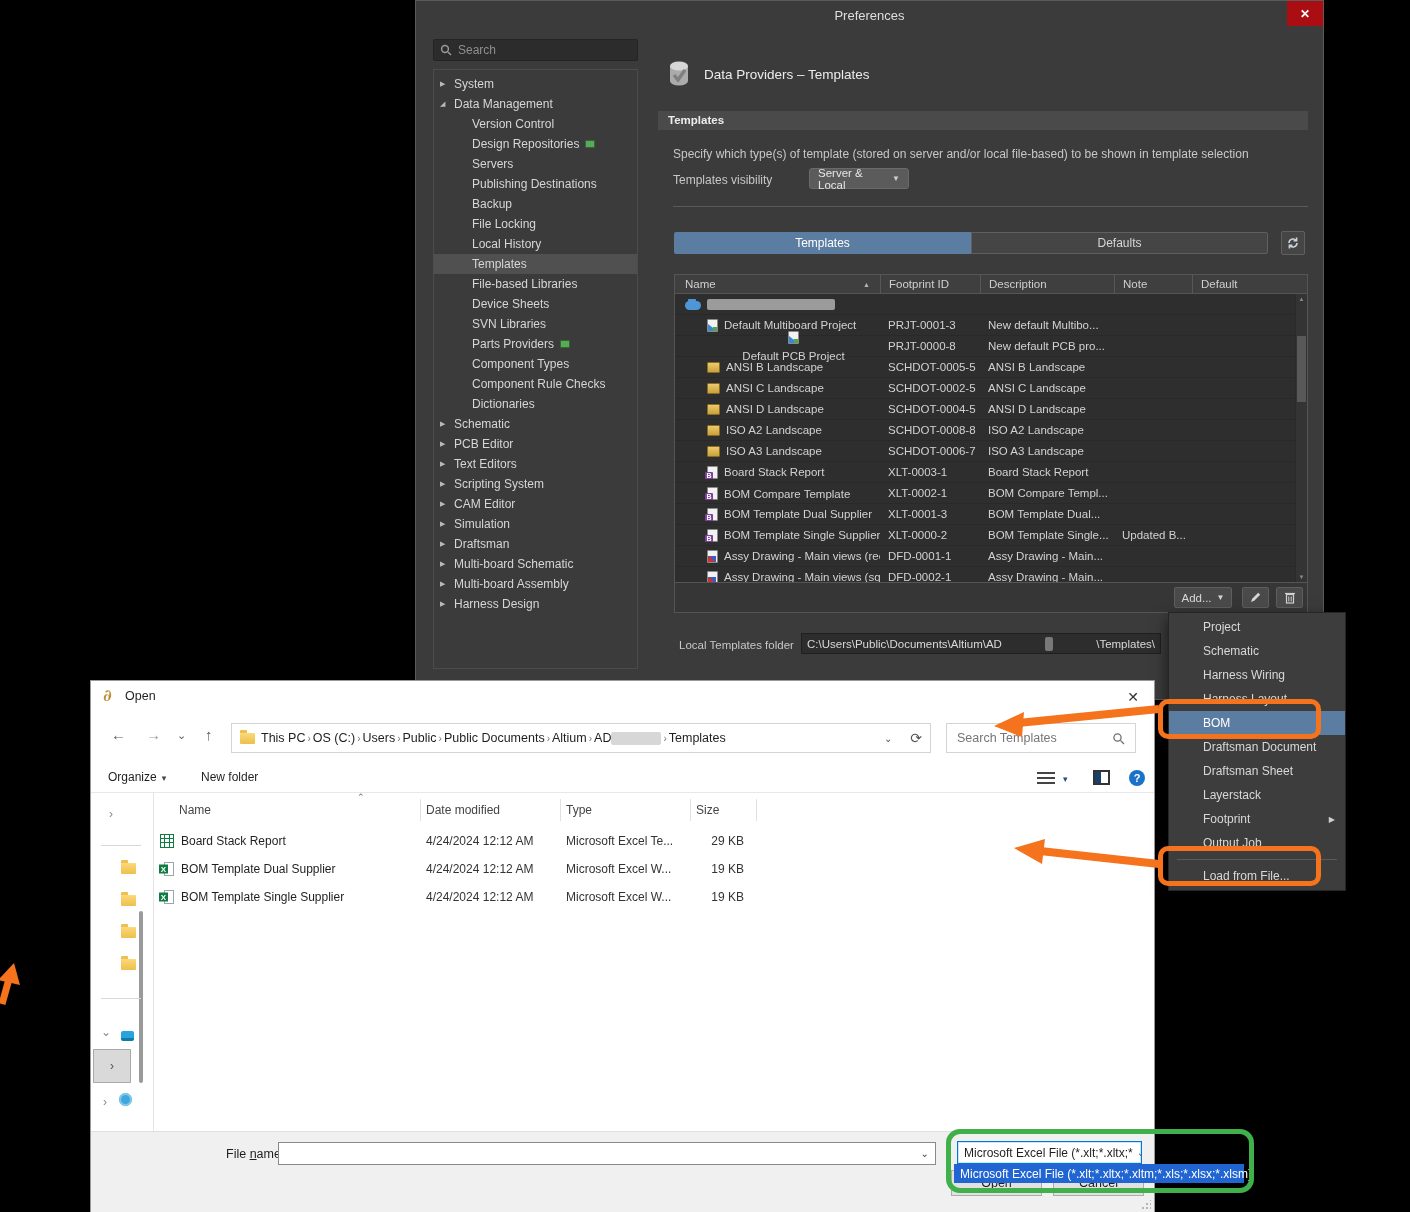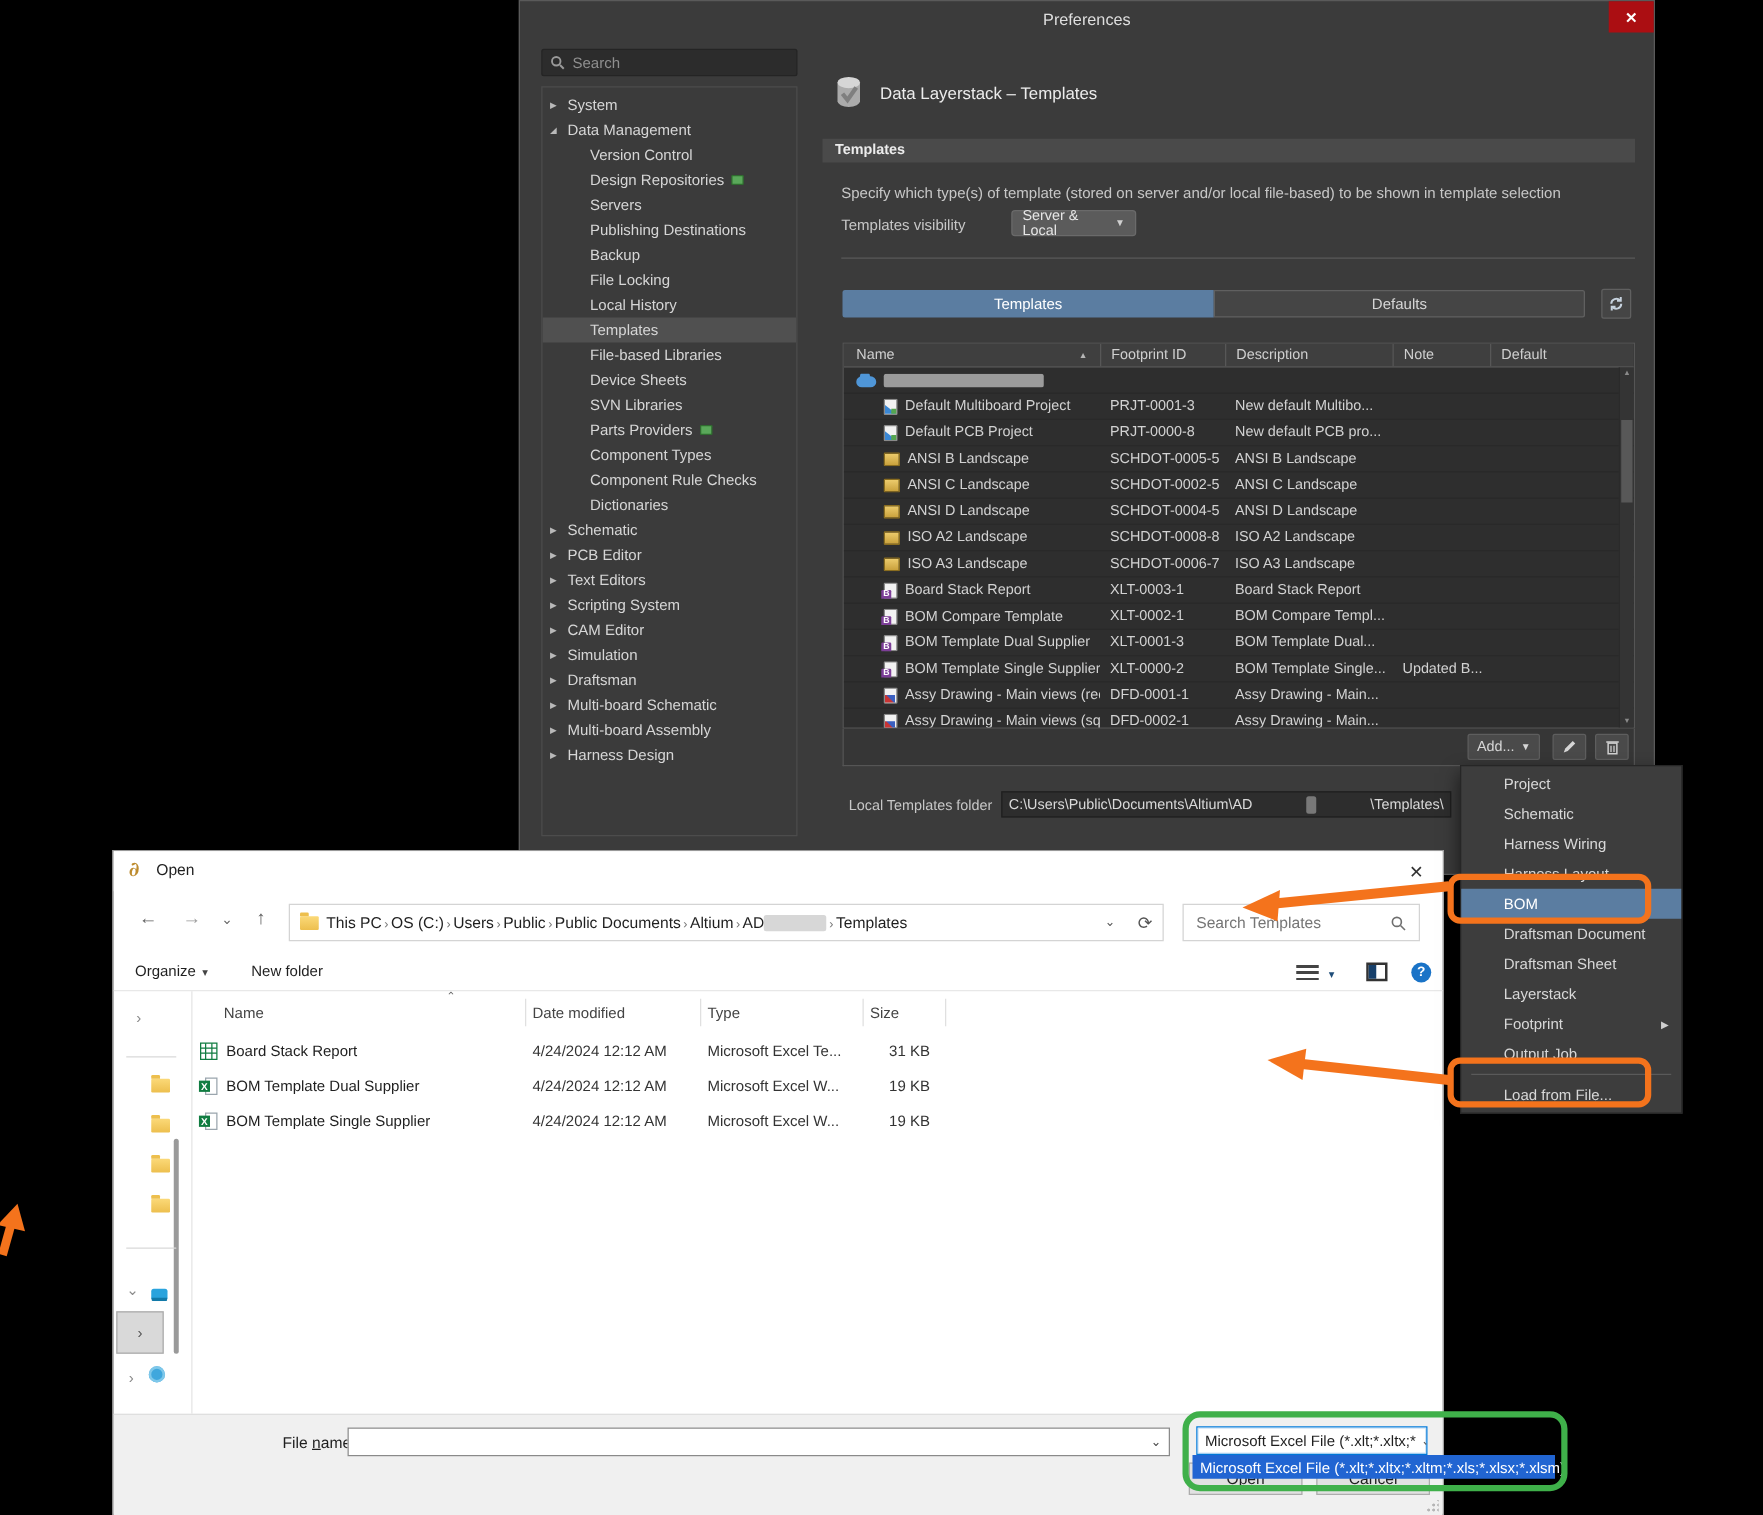--- a/index.html
+++ b/index.html
@@ -267,7 +267,7 @@
         <ellipse cx="15" cy="7" rx="9" ry="4.5" fill="#d6d6d6"></ellipse>
         <path d="M10 16 l4 5 l7 -10" stroke="#7f7f7f" stroke-width="3.4" fill="none"></path>
       </svg>
-      <span class="page-title">Data Layerstack – Templates</span>
+      <span class="page-title">Data Providers – Templates</span>
     </div>
 
     <div class="sec-band">Templates</div>

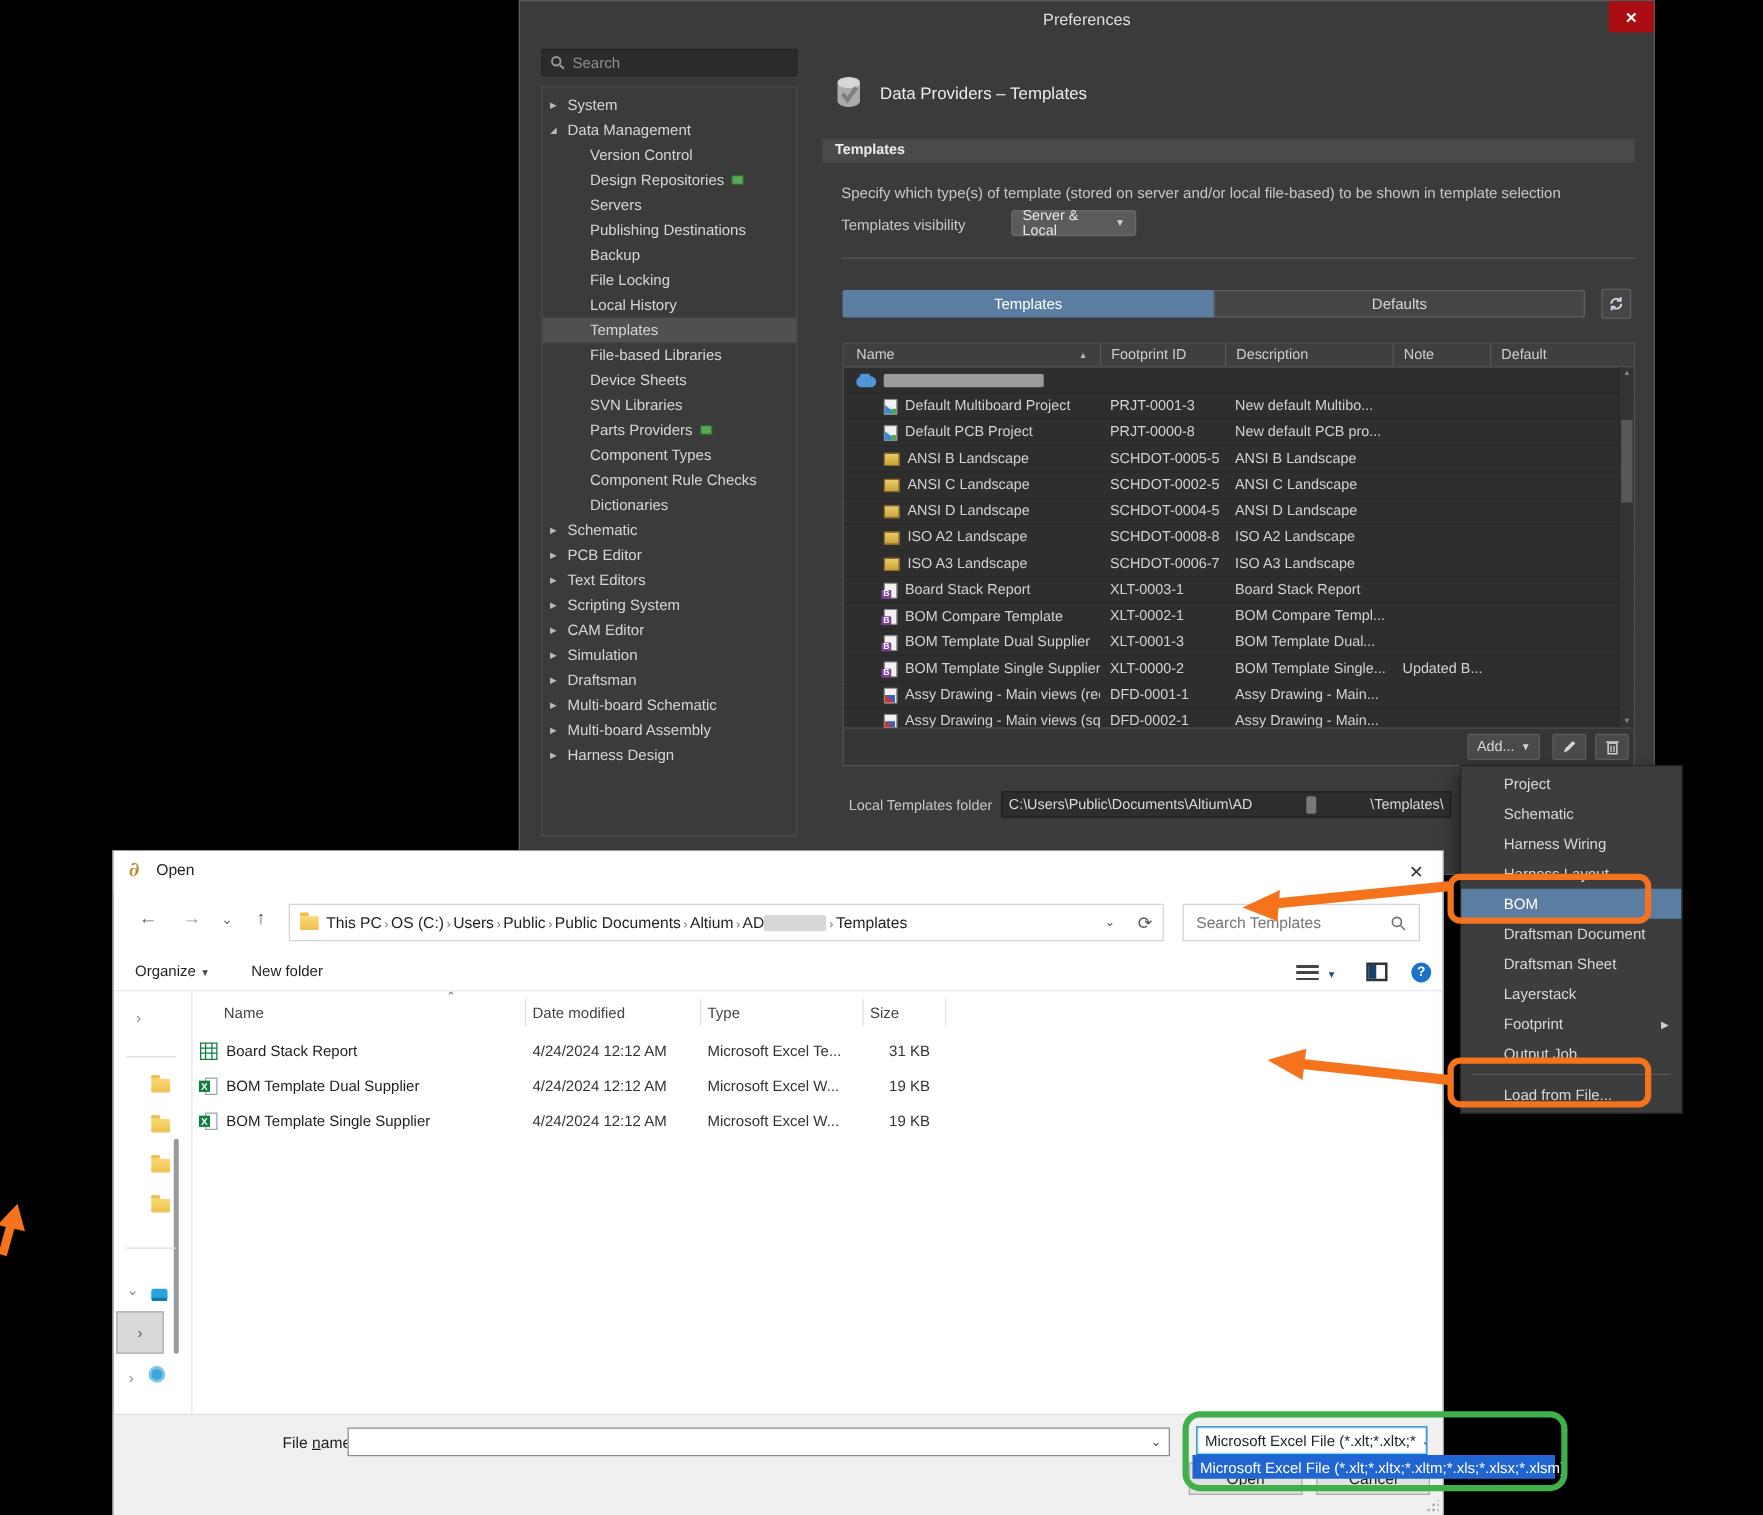--- a/index.html
+++ b/index.html
@@ -331,7 +331,7 @@
             <div class="c" style="width: 104px;"></div>
           </div>
           <div class="trow">
-            <div class="c name" style="width: 205px;">
+            <div class="c name" style="width: 205px; flex-direction: column;">
               <span class="ic ic-doc ic-proj"></span>
               <span>Default PCB Project</span>
             </div>

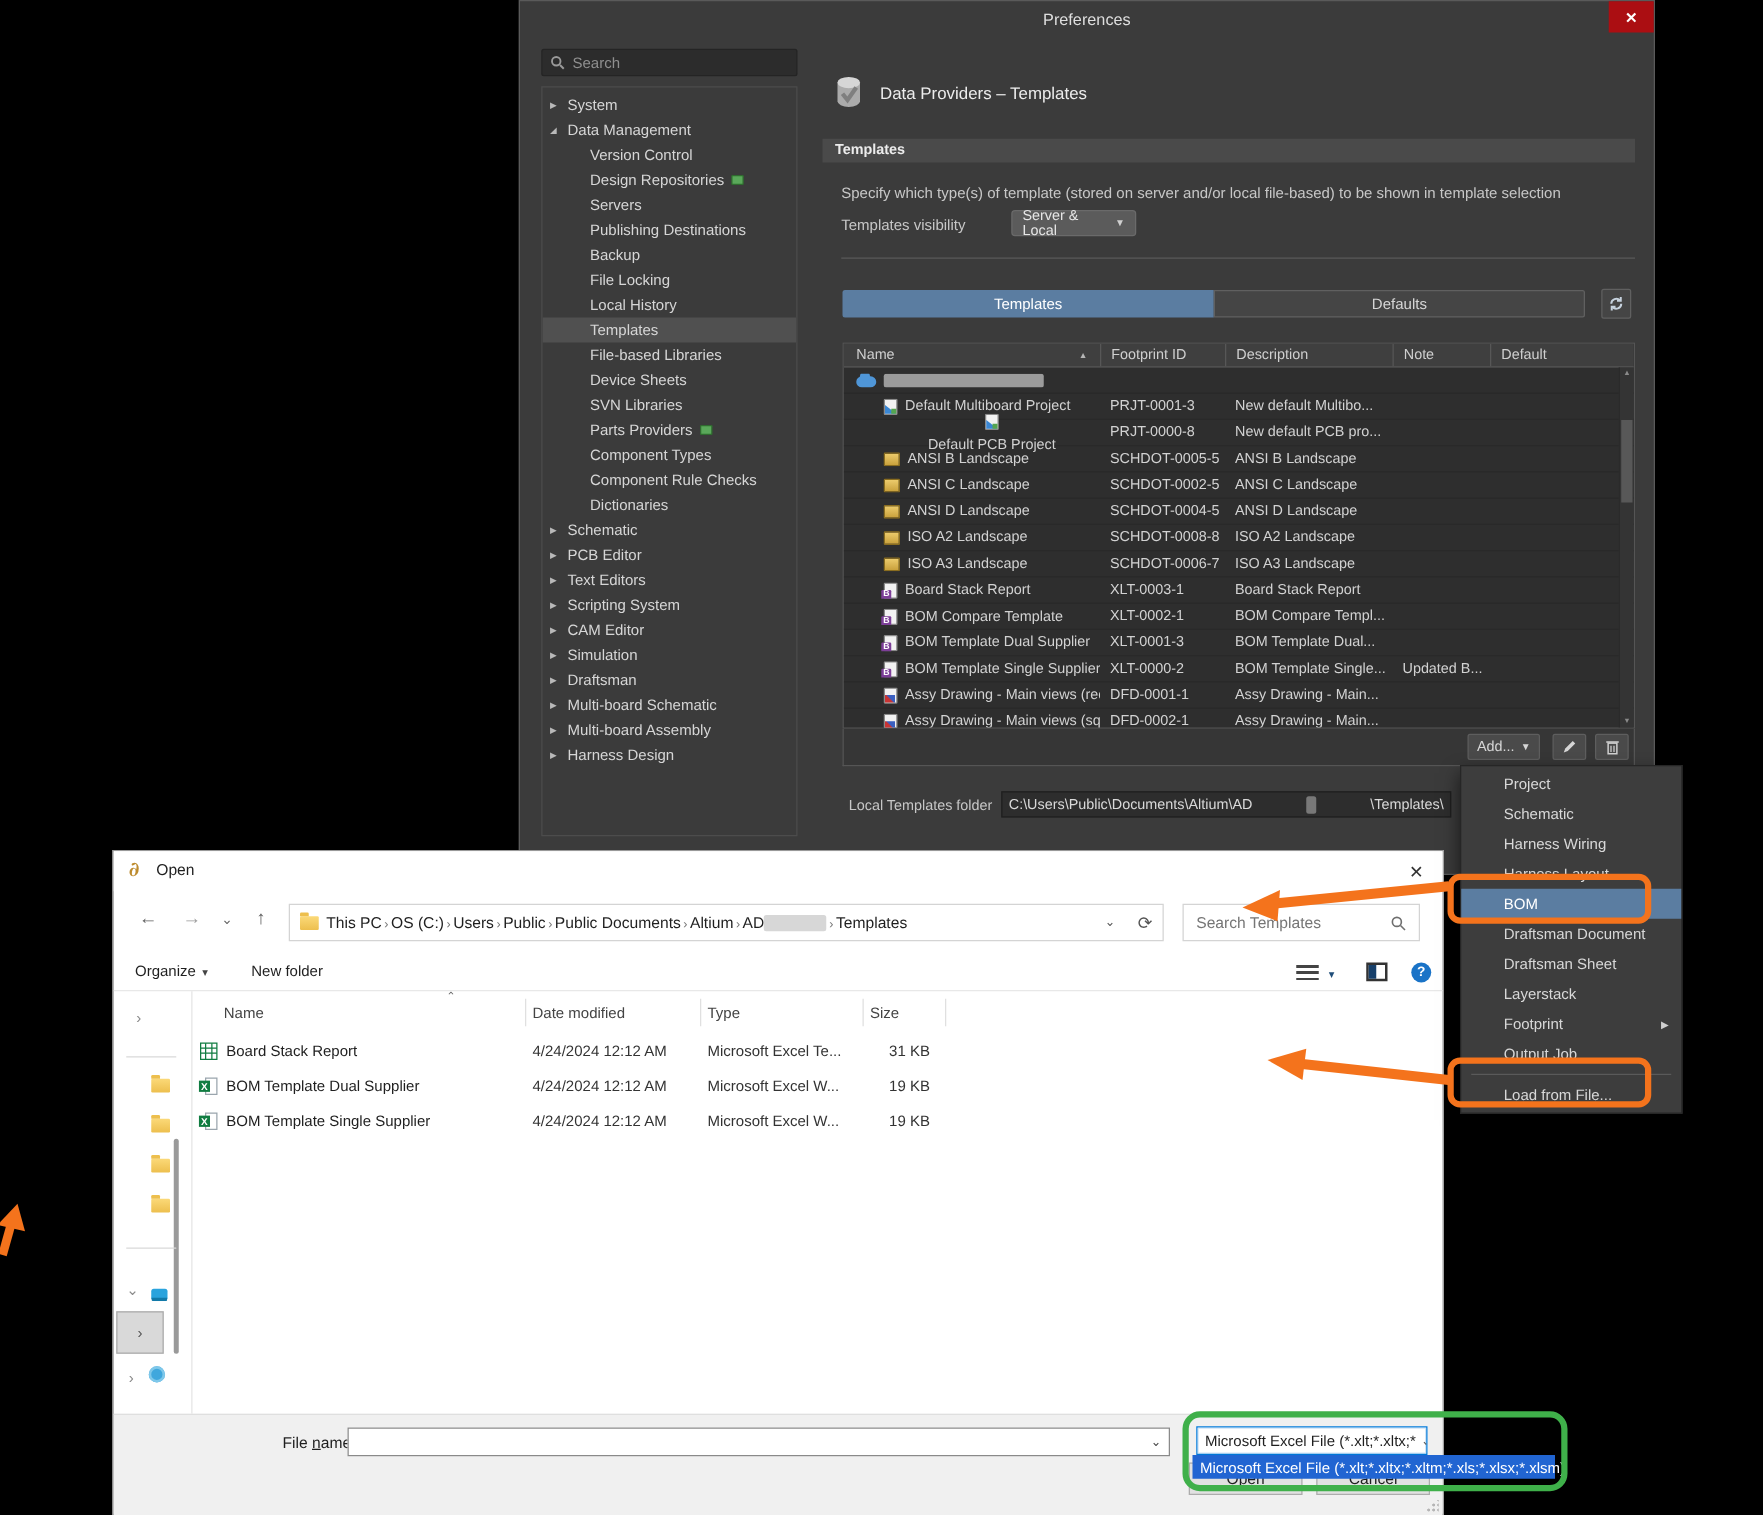--- a/index.html
+++ b/index.html
@@ -617,7 +617,7 @@
         <span class="fname">Board Stack Report</span>
         <span class="fdate">4/24/2024 12:12 AM</span>
         <span class="ftype">Microsoft Excel Te...</span>
-        <span class="fsize">31 KB</span>
+        <span class="fsize">29 KB</span>
       </div>
       <div class="frow" style="top: 174px;">
         <span class="ficon"><svg width="16" height="16">

